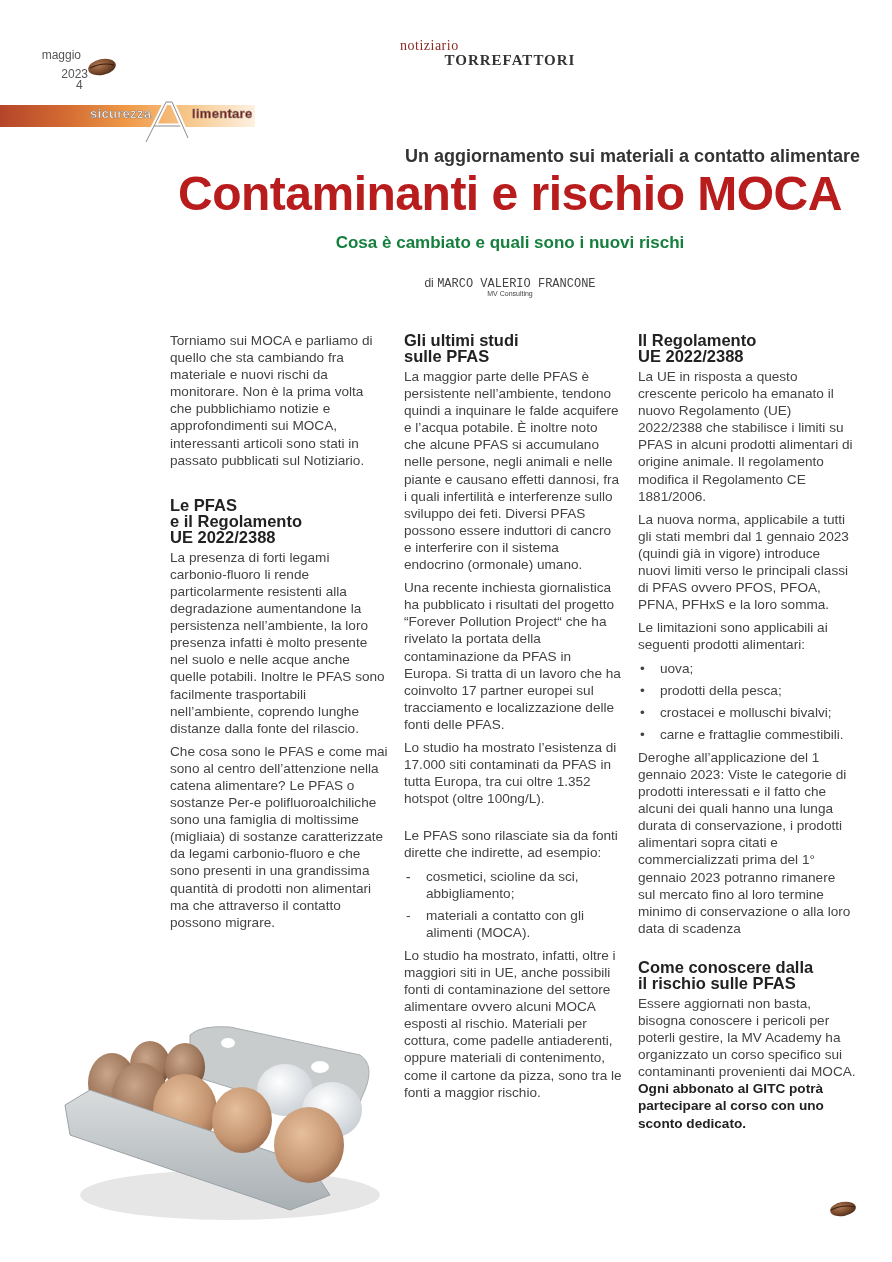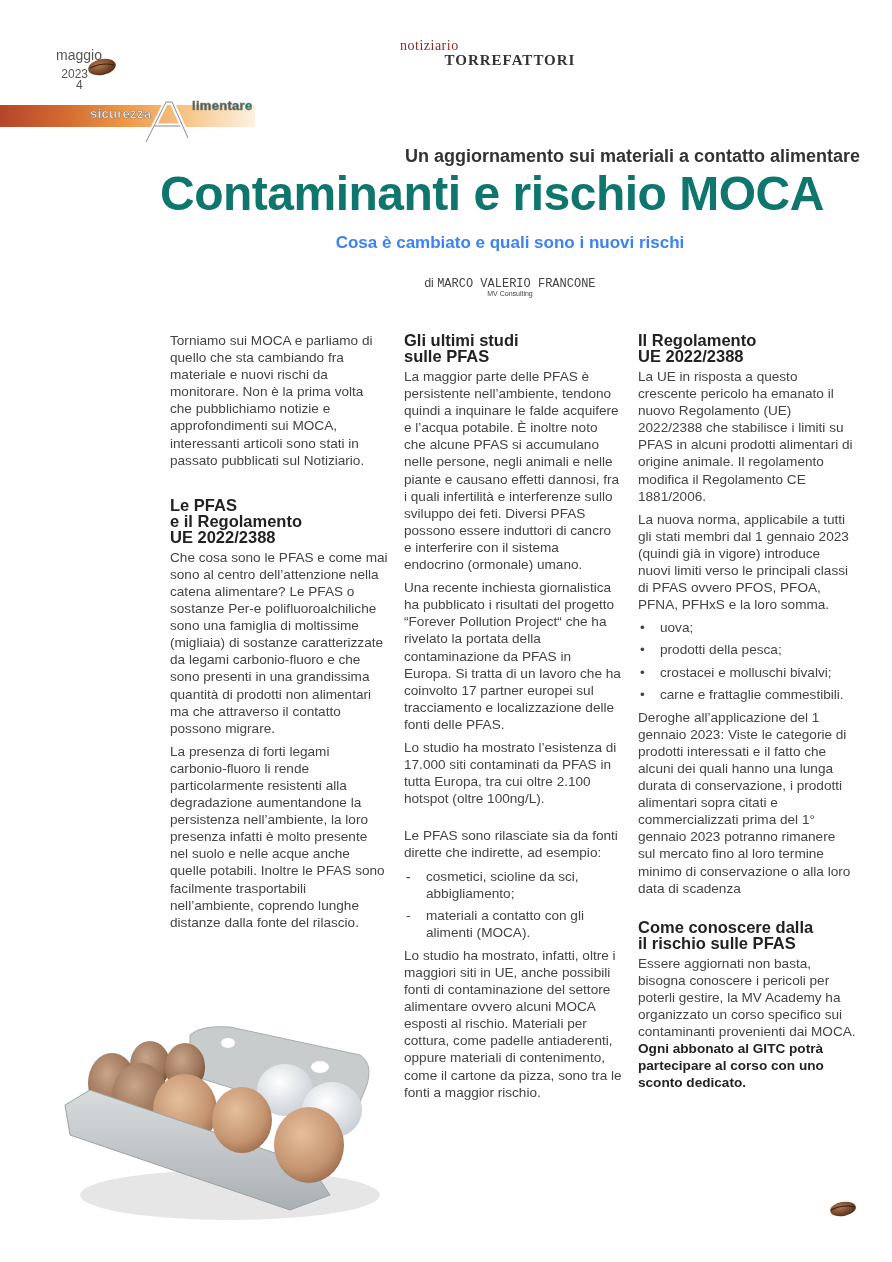--- a/index.html
+++ b/index.html
@@ -8,7 +8,7 @@
 
   
   .hdr-year { left:40px; top:42px; width:48px; text-align:right; font-size:12px; line-height:9px; color:#555;margin-top:28px; }
-  .hdr-month { left:56px; top:51px; width:48px; font-size:14px; line-height:9px; color:#555; }
+  .hdr-month { left:33px; top:51px; width:48px; text-align:right; font-size:12px; line-height:9px; color:#555; }
   .hdr-bean { left:86px; top:56px; width:32px; height:22px; }
   .hdr-page { left:76px; top:78px; font-size:12px; color:#555; }
 

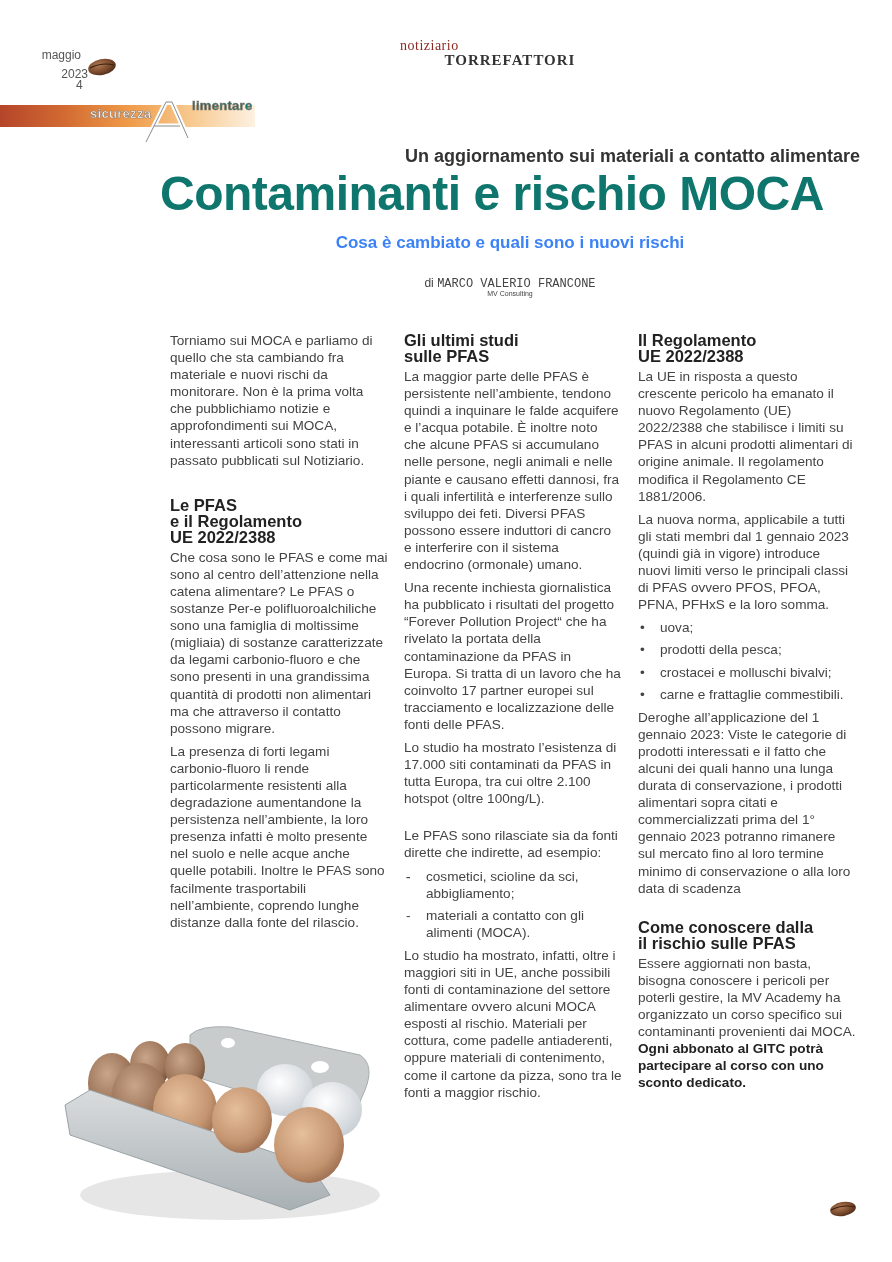--- a/index.html
+++ b/index.html
@@ -20,7 +20,7 @@
   .band { left:0; top:105px; width:255px; height:22px;
     background:linear-gradient(90deg, #b5452a 0%, #d26a32 25%, #ef9a48 50%, #f7c98f 75%, #fdf1e2 100%); }
   .band-left { left:90px; top:106px; font-size:13px; font-weight:bold; color:#fff; letter-spacing:0.3px; -webkit-text-stroke:0.6px #8a7a70; }
-  .band-right { left:192px; top:98px; font-size:13px; font-weight:bold; color:#0f766e; letter-spacing:0.3px; -webkit-text-stroke:0.6px #8a7a70; }
+  .band-right { left:192px; top:106px; font-size:13px; font-weight:bold; color:#7f1d1d; letter-spacing:0.3px; -webkit-text-stroke:0.6px #8a7a70; }
   .band-a { left:142px; top:98px; width:50px; height:46px; }
 
   

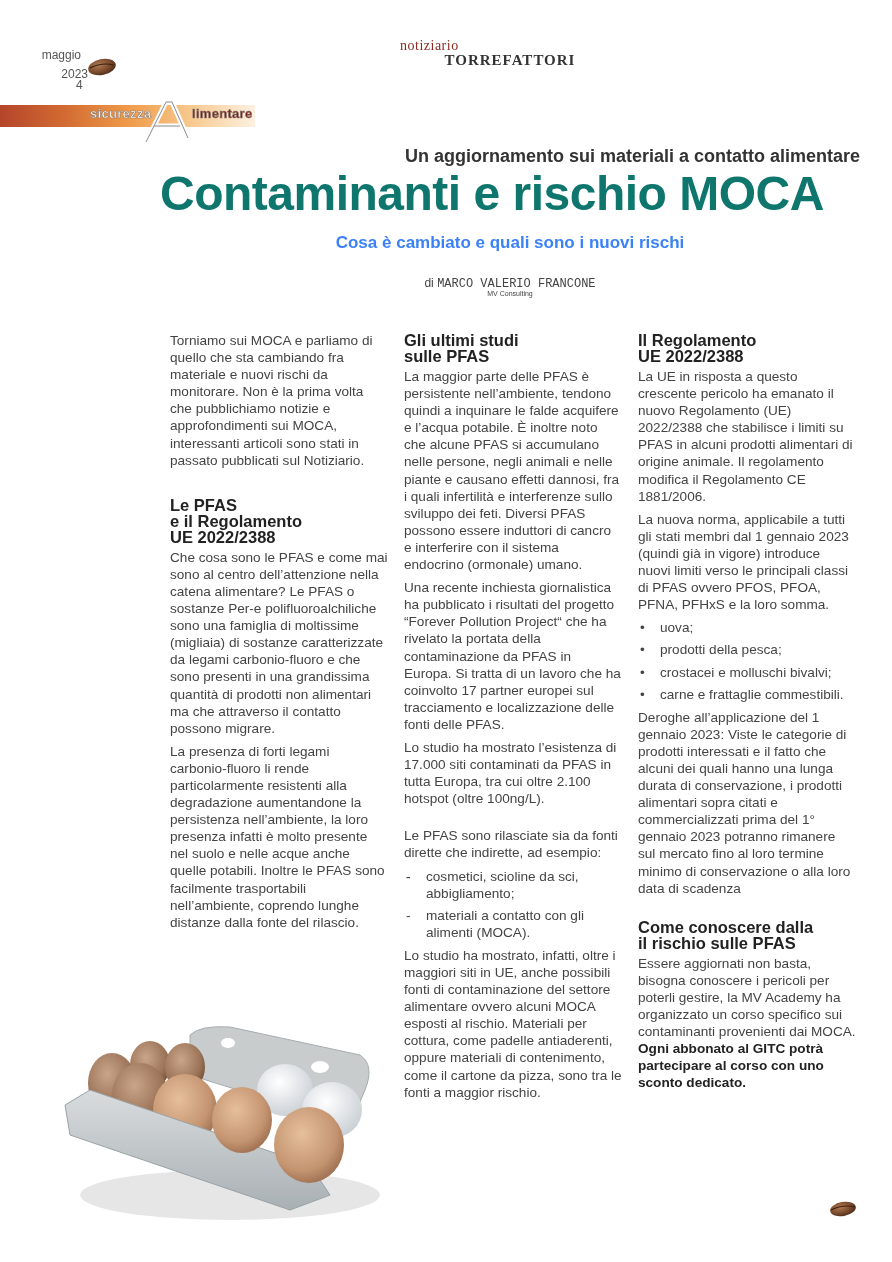--- a/index.html
+++ b/index.html
@@ -25,7 +25,7 @@
 
   
   .kicker { left:160px; top:146px; width:700px; text-align:right; font-size:18px; font-weight:bold; color:#333; }
-  .title { left:160px; top:166px; width:700px; font-size:48px; font-weight:bold; color:#0f766e; letter-spacing:-0.5px; line-height:56px; }
+  .title { left:160px; top:166px; width:700px; text-align:center; font-size:48px; font-weight:bold; color:#b91c1c; letter-spacing:-0.5px; line-height:56px; }
   .subtitle { left:160px; top:233px; width:700px; text-align:center; font-size:17px; font-weight:bold; color:#3b82f6; }
   .byline { left:320px; top:276px; width:380px; text-align:center; font-size:12px; color:#444; }
   .byline .sc { font-size:12px; text-transform:uppercase; font-variant:small-caps;font-family:Liberation Mono, monospace; }

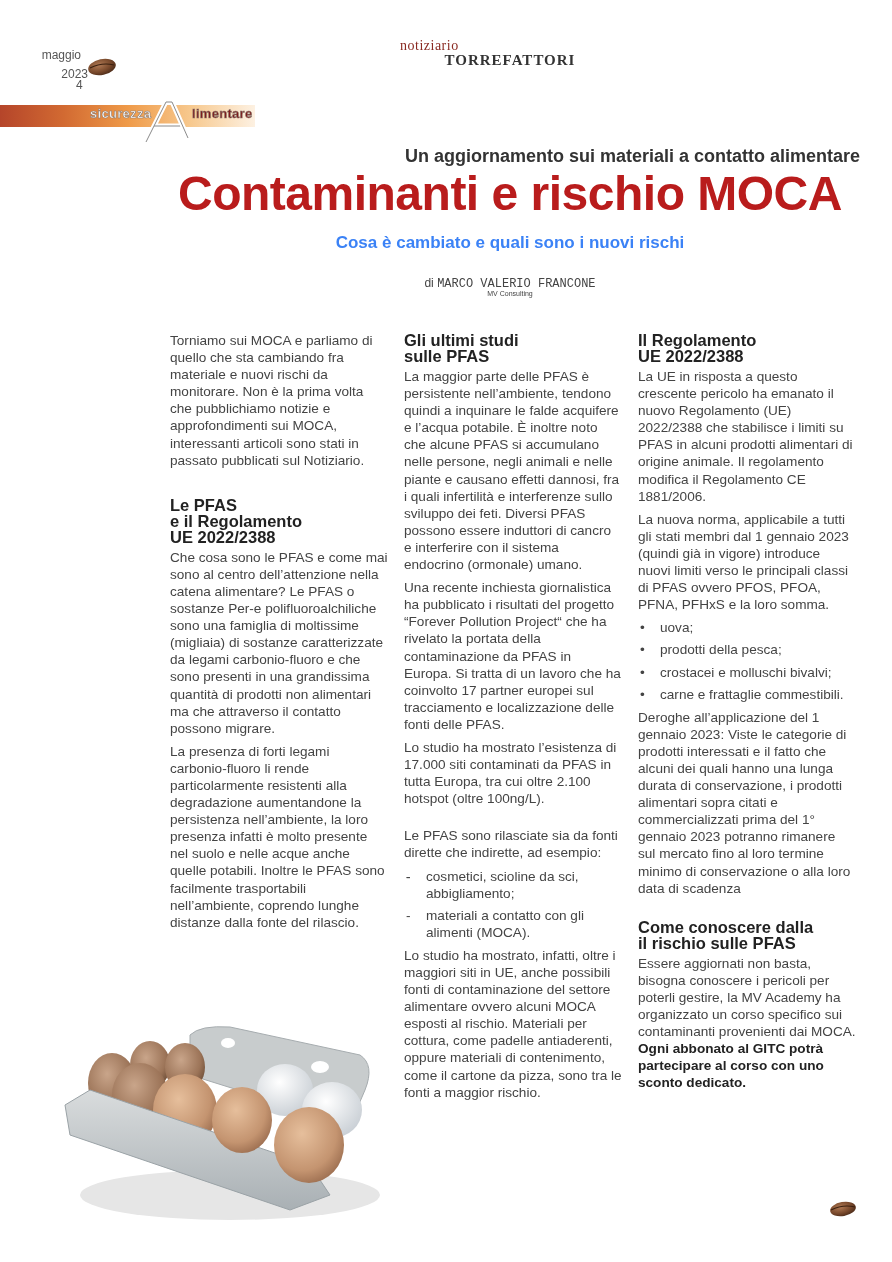--- a/index.html
+++ b/index.html
@@ -26,7 +26,7 @@
   
   .kicker { left:160px; top:146px; width:700px; text-align:right; font-size:18px; font-weight:bold; color:#333; }
   .title { left:160px; top:166px; width:700px; text-align:center; font-size:48px; font-weight:bold; color:#b91c1c; letter-spacing:-0.5px; line-height:56px; }
-  .subtitle { left:160px; top:233px; width:700px; text-align:center; font-size:17px; font-weight:bold; color:#3b82f6; }
+  .subtitle { left:160px; top:233px; width:700px; text-align:center; font-size:17px; font-weight:bold; color:#15803d; }
   .byline { left:320px; top:276px; width:380px; text-align:center; font-size:12px; color:#444; }
   .byline .sc { font-size:12px; text-transform:uppercase; font-variant:small-caps;font-family:Liberation Mono, monospace; }
   .byline-org { left:320px; top:290px; width:380px; text-align:center; font-size:7px; color:#444; }

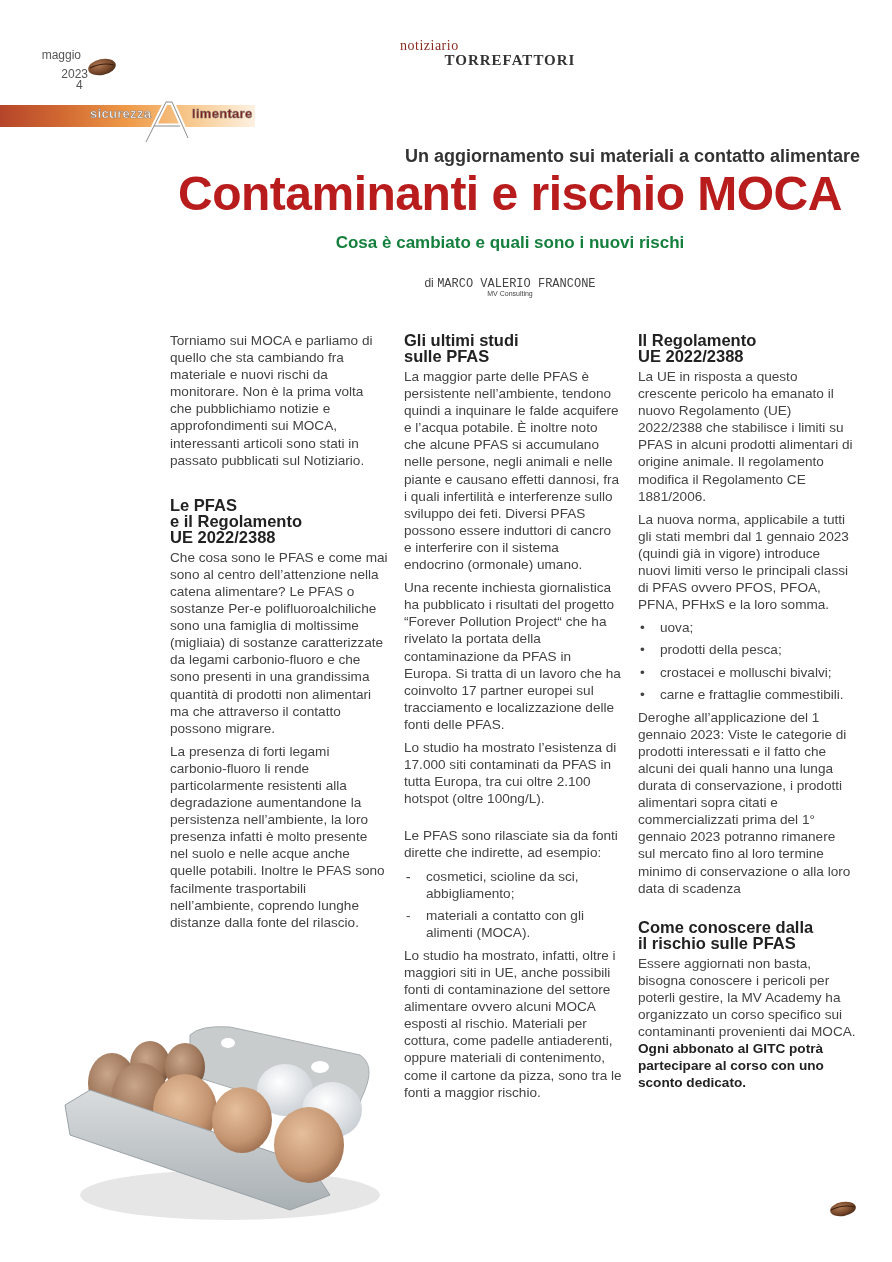--- a/index.html
+++ b/index.html
@@ -123,6 +123,7 @@
   </h3>
   <p>La UE in risposta a questo crescente pericolo ha emanato il nuovo Regolamento (UE) 2022/2388 che stabilisce i limiti su PFAS in alcuni prodotti alimentari di origine animale. Il regolamento modifica il Regolamento CE 1881/2006.</p>
   <p>La nuova norma, applicabile a tutti gli stati membri dal 1 gennaio 2023 (quindi già in vigore) introduce nuovi limiti verso le principali classi di PFAS ovvero PFOS, PFOA, PFNA, PFHxS e la loro somma.</p>
+  <p>Le limitazioni sono applicabili ai seguenti prodotti alimentari:</p>
   <ul>
     <li><span class="mk">•</span><span>uova;</span></li>
     <li><span class="mk">•</span><span>prodotti della pesca;</span></li>

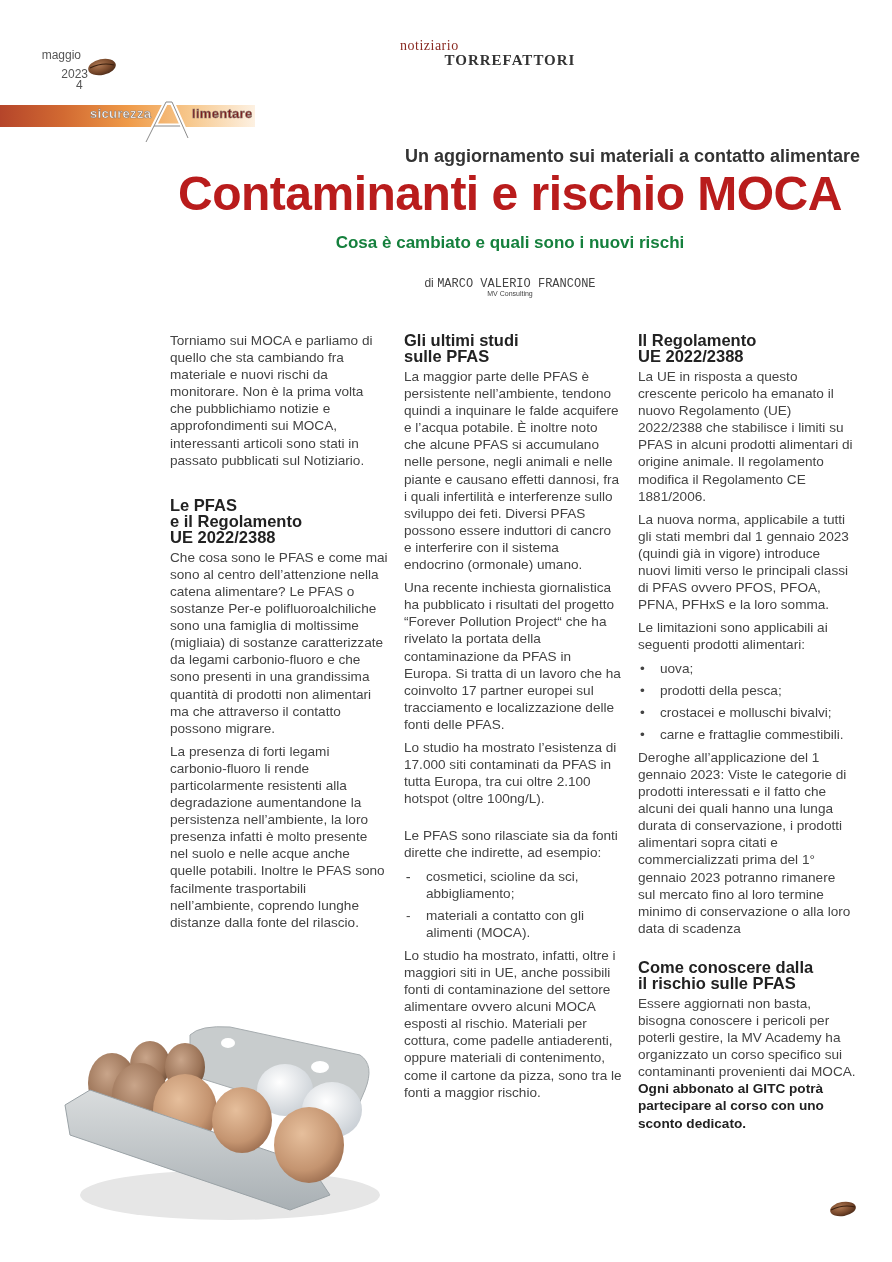--- a/index.html
+++ b/index.html
@@ -94,8 +94,8 @@
     <span>e il Regolamento</span><br>
     <span>UE 2022/2388</span>
   </h3>
+  <p>La presenza di forti legami carbonio-fluoro li rende particolarmente resistenti alla degradazione aumentandone la persistenza nell’ambiente, la loro presenza infatti è molto presente nel suolo e nelle acque anche quelle potabili. Inoltre le PFAS sono facilmente trasportabili nell’ambiente, coprendo lunghe distanze dalla fonte del rilascio.</p>
   <p>Che cosa sono le PFAS e come mai sono al centro dell’attenzione nella catena alimentare? Le PFAS o sostanze Per-e polifluoroalchiliche sono una famiglia di moltissime (migliaia) di sostanze caratterizzate da legami carbonio-fluoro e che sono presenti in una grandissima quantità di prodotti non alimentari ma che attraverso il contatto possono migrare.</p>
-  <p>La presenza di forti legami carbonio-fluoro li rende particolarmente resistenti alla degradazione aumentandone la persistenza nell’ambiente, la loro presenza infatti è molto presente nel suolo e nelle acque anche quelle potabili. Inoltre le PFAS sono facilmente trasportabili nell’ambiente, coprendo lunghe distanze dalla fonte del rilascio.</p>
 </div>
 
 <div class="col col2">

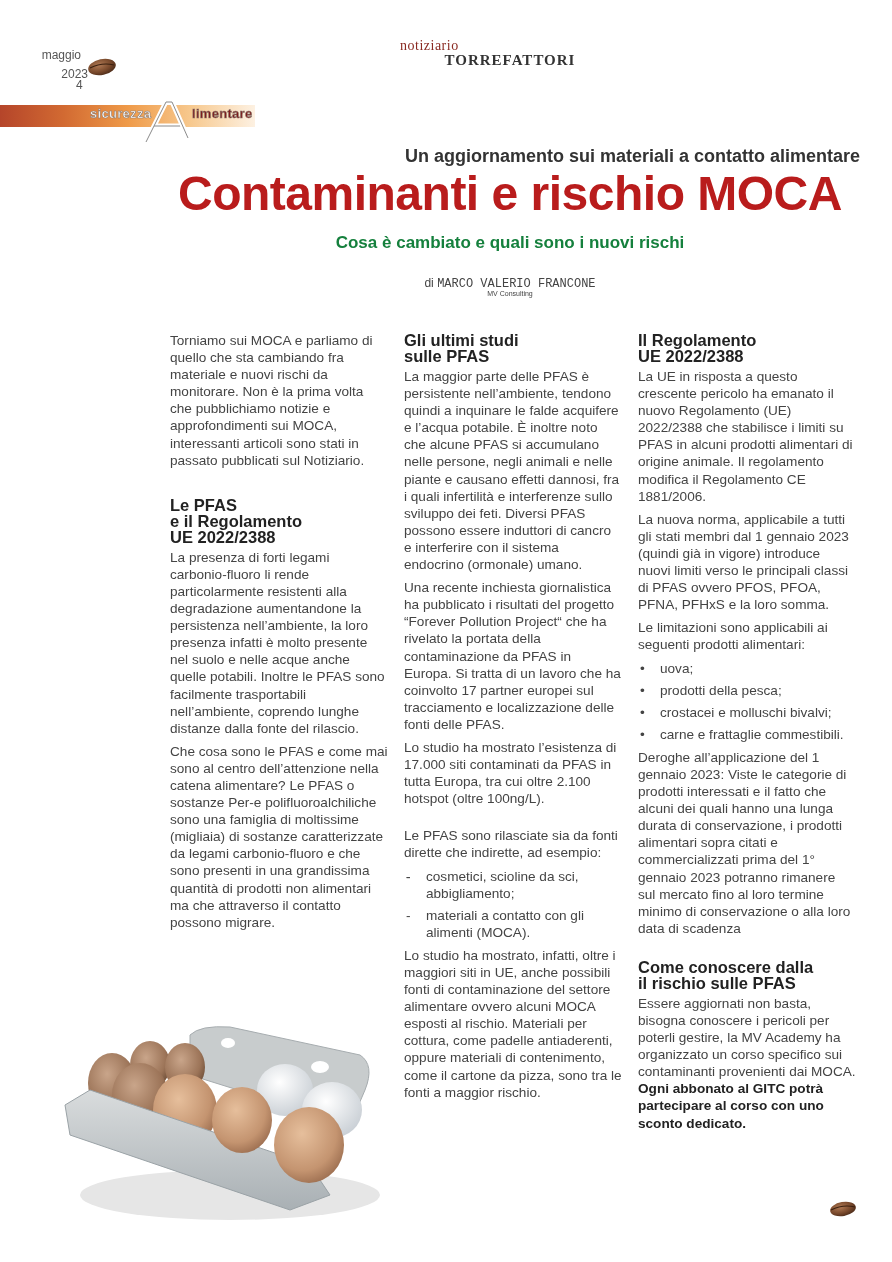--- a/index.html
+++ b/index.html
@@ -105,7 +105,7 @@
   </h3>
   <p>La maggior parte delle PFAS è persistente nell’ambiente, tendono quindi a inquinare le falde acquifere e l’acqua potabile. È inoltre noto che alcune PFAS si accumulano nelle persone, negli animali e nelle piante e causano effetti dannosi, fra i quali infertilità e interferenze sullo sviluppo dei feti. Diversi PFAS possono essere induttori di cancro e interferire con il sistema endocrino (ormonale) umano.</p>
   <p>Una recente inchiesta giornalistica ha pubblicato i risultati del progetto “Forever Pollution Project“ che ha rivelato la portata della contaminazione da PFAS in Europa. Si tratta di un lavoro che ha coinvolto 17 partner europei sul tracciamento e localizzazione delle fonti delle PFAS.</p>
-  <p>Lo studio ha mostrato l’esistenza di 17.000 siti contaminati da PFAS in tutta Europa, tra cui oltre 2.100 hotspot (oltre 100ng/L).</p>
+  <p>Lo studio ha mostrato l’esistenza di 17.000 siti contaminati da PFAS in tutta Europa, tra cui oltre 1.352 hotspot (oltre 100ng/L).</p>
   <div class="gap" style="height:14px"></div>
   <p>Le PFAS sono rilasciate sia da fonti dirette che indirette, ad esempio:</p>
   <ul>

